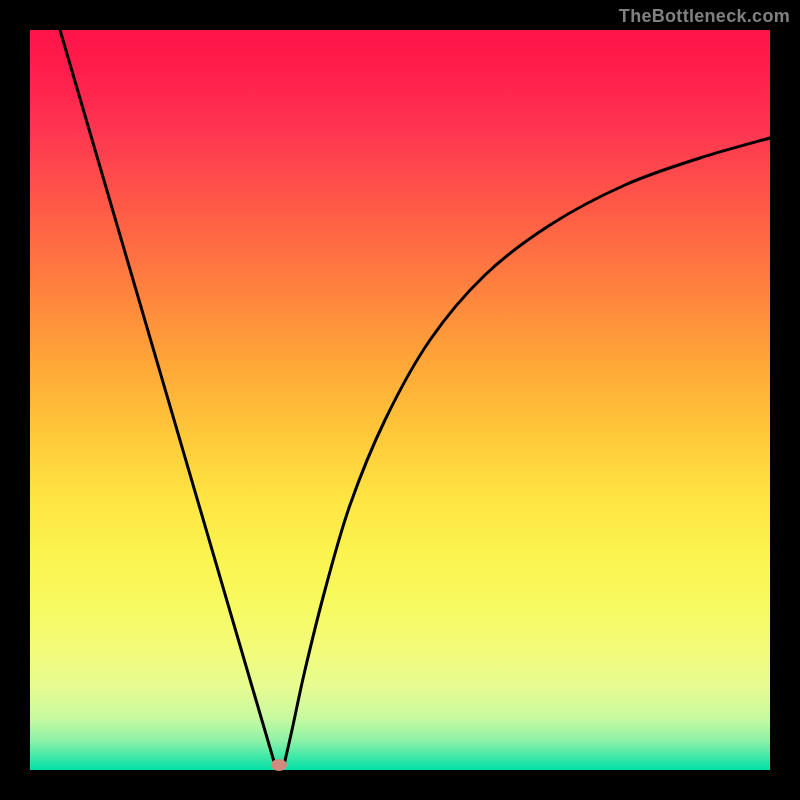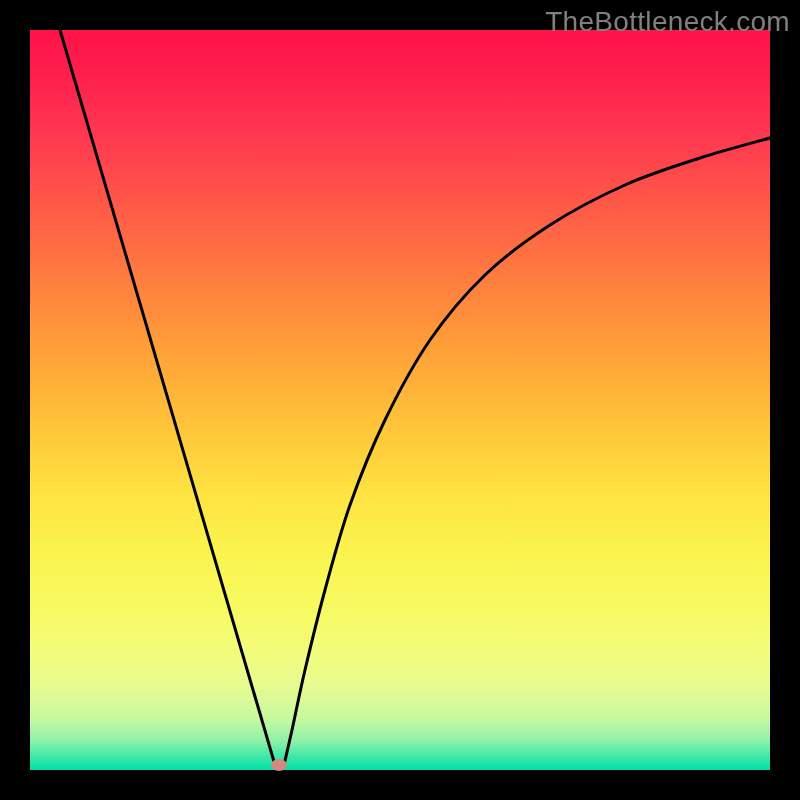--- a/index.html
+++ b/index.html
@@ -42,8 +42,8 @@
     top: 6px;
     right: 10px;
     color: #808080;
-    font-size: 28px;
-    font-weight: 400;
+    font-size: 18px;
+    font-weight: 700;
     letter-spacing: 0.3px;
     user-select: none;
   }

